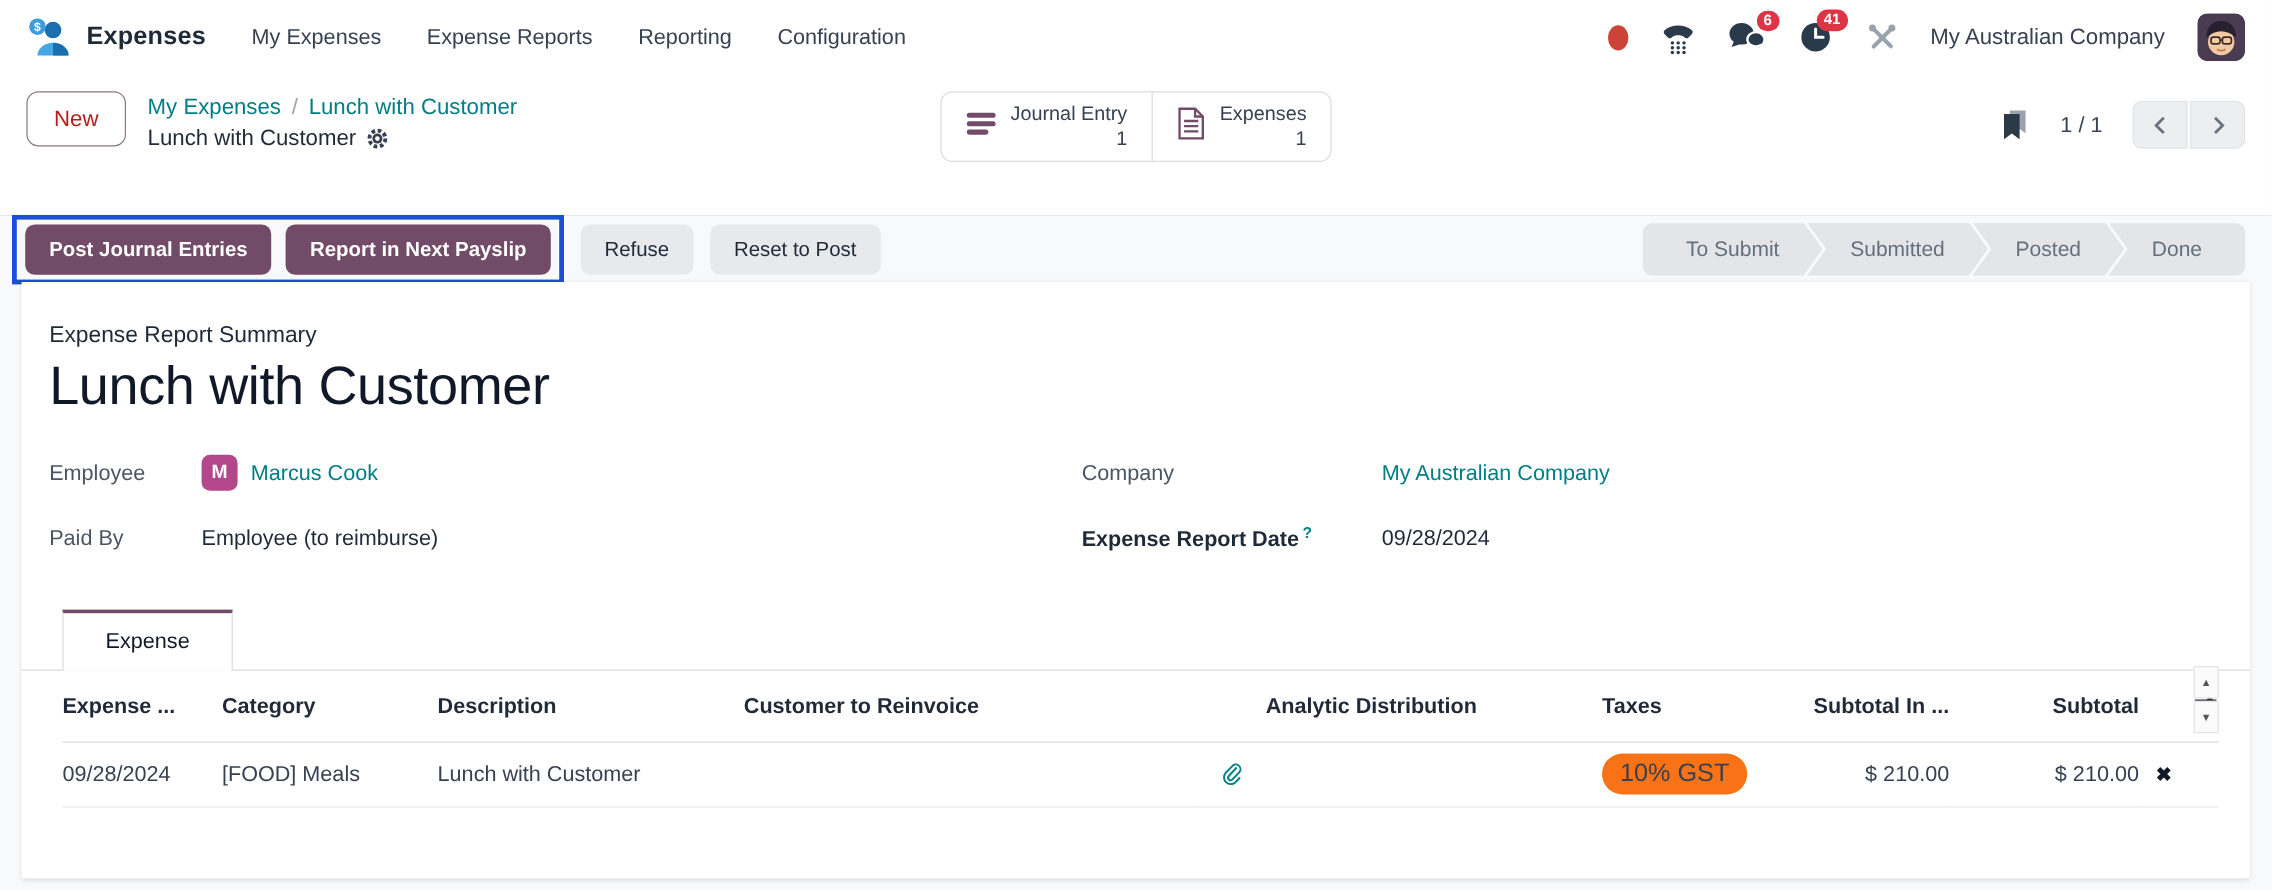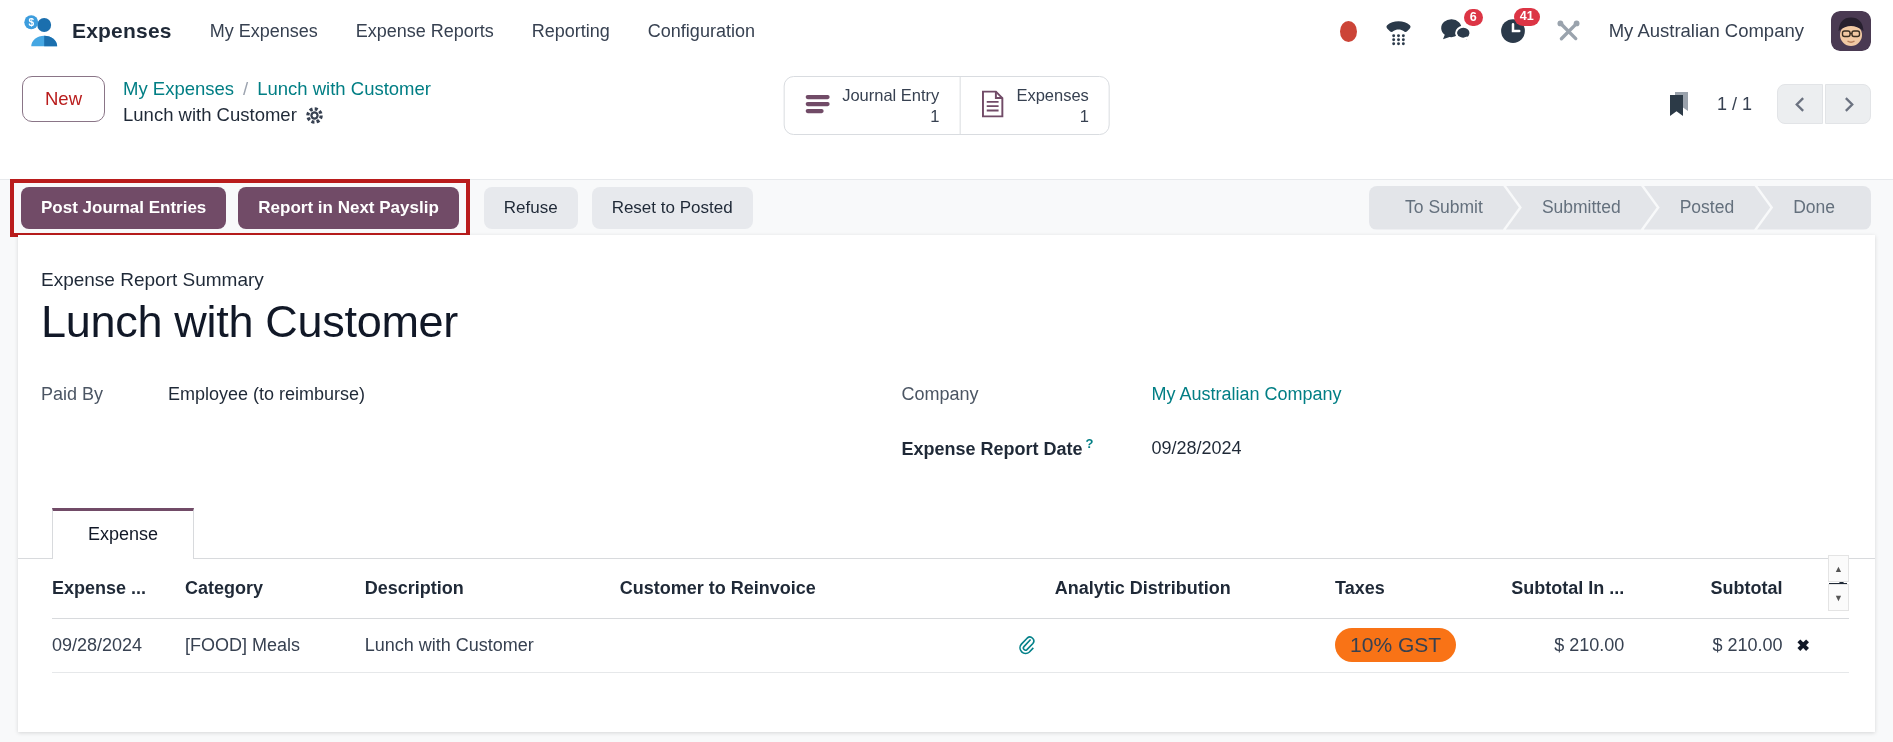--- a/index.html
+++ b/index.html
@@ -53,7 +53,7 @@
   
   .action-bar { height:56px; background:#f8f9fa; display:flex; align-items:center;
     padding:0 22px; border-top:1px solid #e7e9ec; }
-  .annotation-box { border:4px solid #b91c1c; padding:4px 7px; display:flex; gap:12px;
+  .annotation-box { border:4px solid #1d4ed8; padding:4px 7px; display:flex; gap:12px;
     margin-left:-12px; }
   .btn { border:none; border-radius:8px; padding:11px 20px; font-size:17px;
     font-family:inherit; cursor:pointer; white-space:nowrap; }

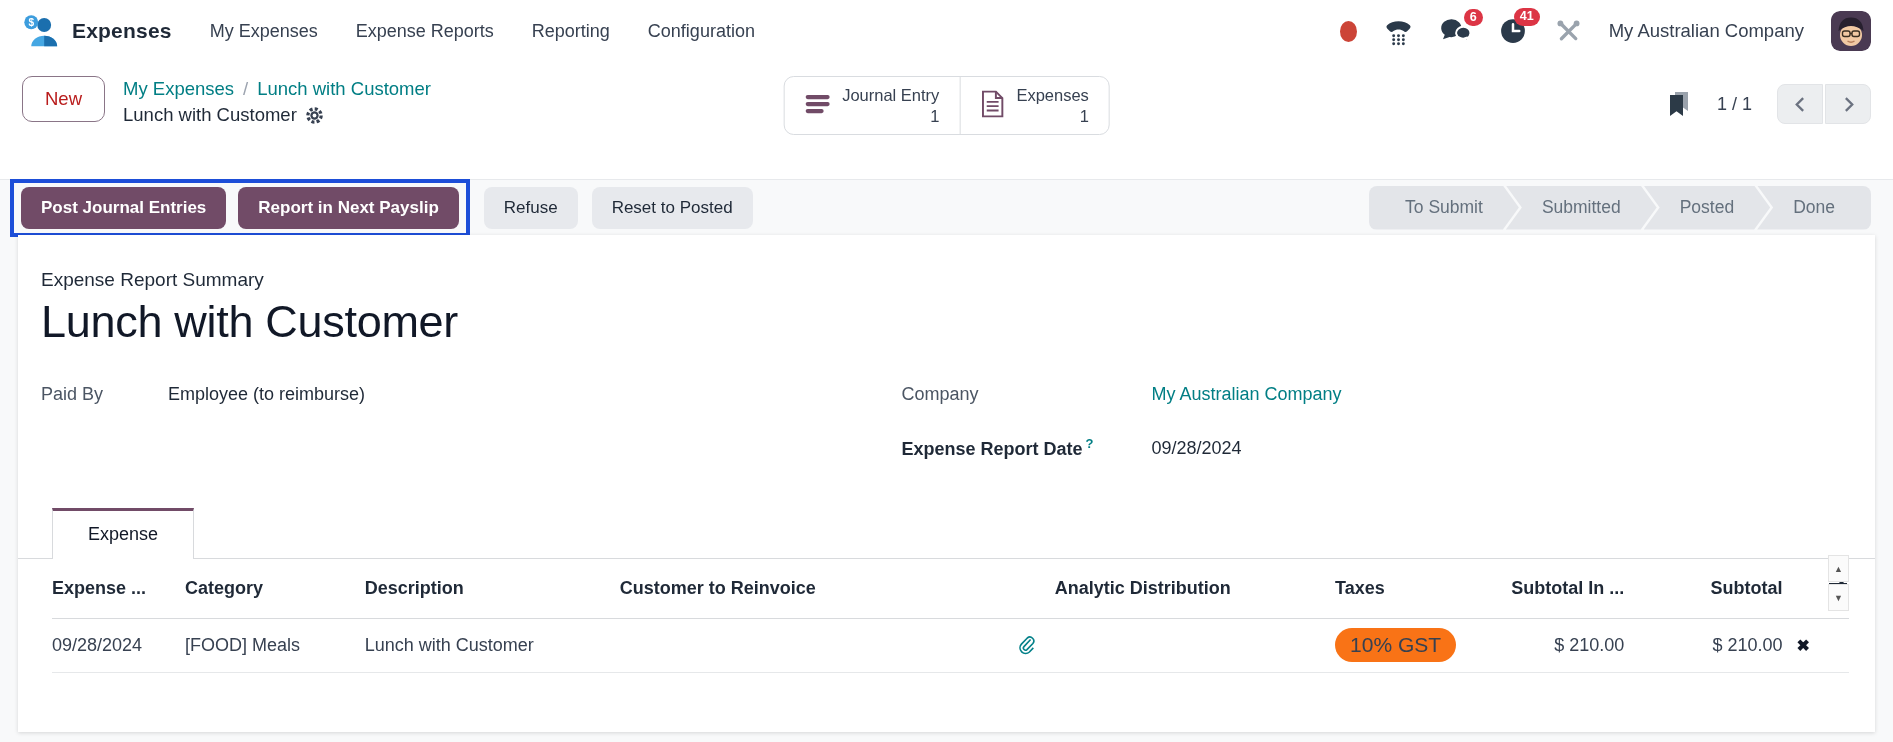--- a/index.html
+++ b/index.html
@@ -278,7 +278,7 @@
   </div>
   <div class="sec-group">
     <button class="btn btn-secondary">Refuse</button>
-    <button class="btn btn-secondary">Reset to Posted</button>
+    <button class="btn btn-secondary">Reset to Post</button>
   </div>
   <div class="statusbar">
     <div class="sb-step first">

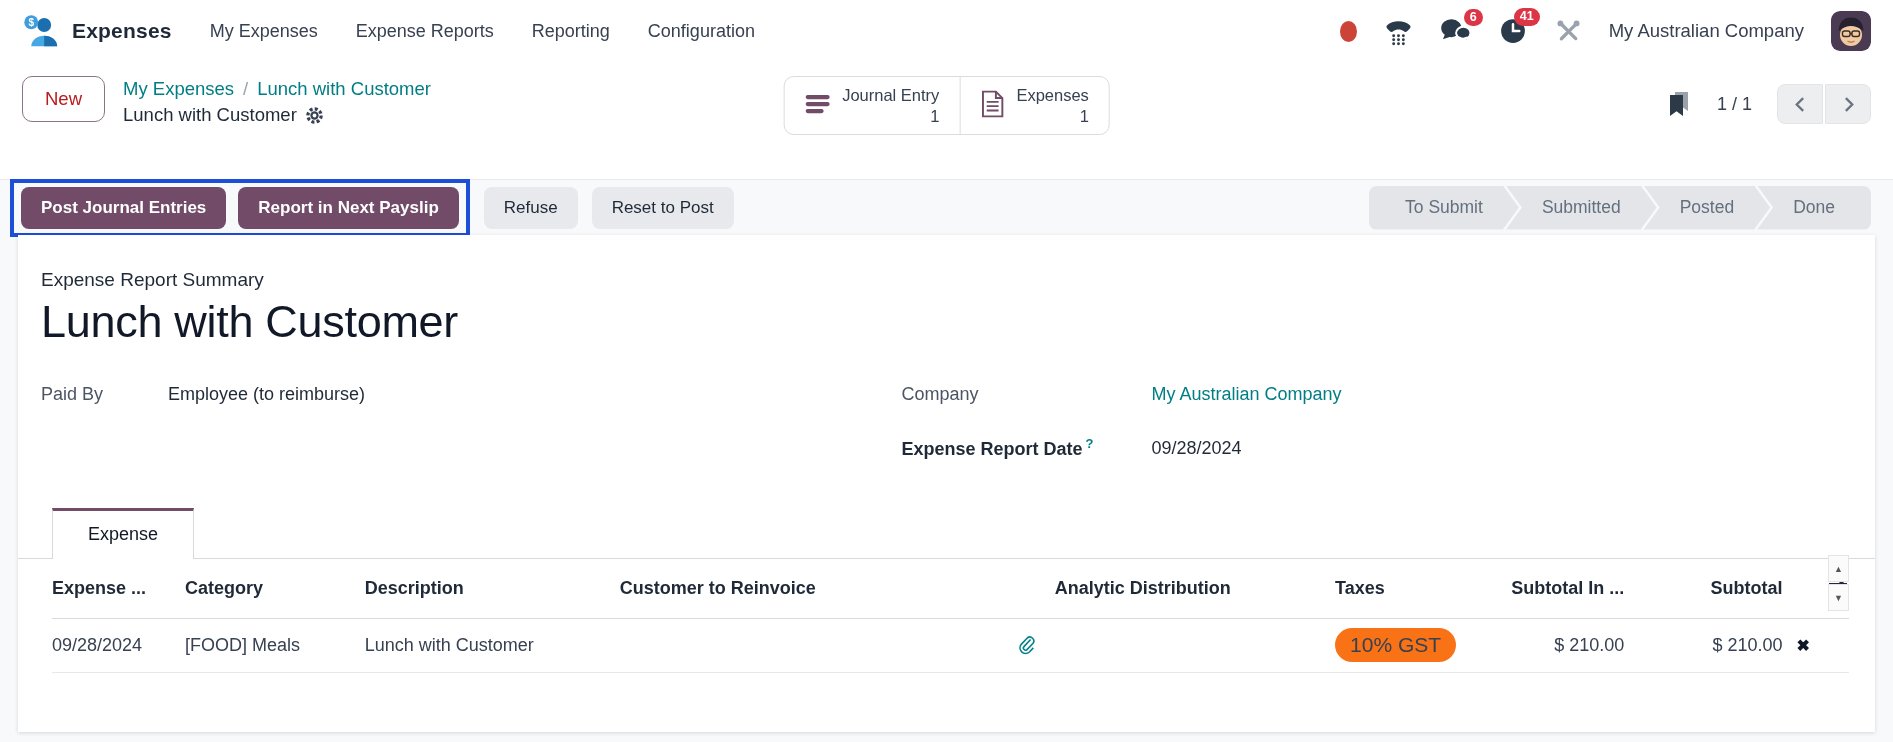--- a/index.html
+++ b/index.html
@@ -303,6 +303,13 @@
 
     <div class="fields">
       <div class="fcol-left">
+        <div class="field-row">
+          <span class="flabel">Employee</span>
+          <span class="fvalue link">
+            <span class="avatar-initial">M</span>
+            <span>Marcus Cook</span>
+          </span>
+        </div>
         <div class="field-row">
           <span class="flabel">Paid By</span>
           <span class="fvalue">Employee (to reimburse)</span>

